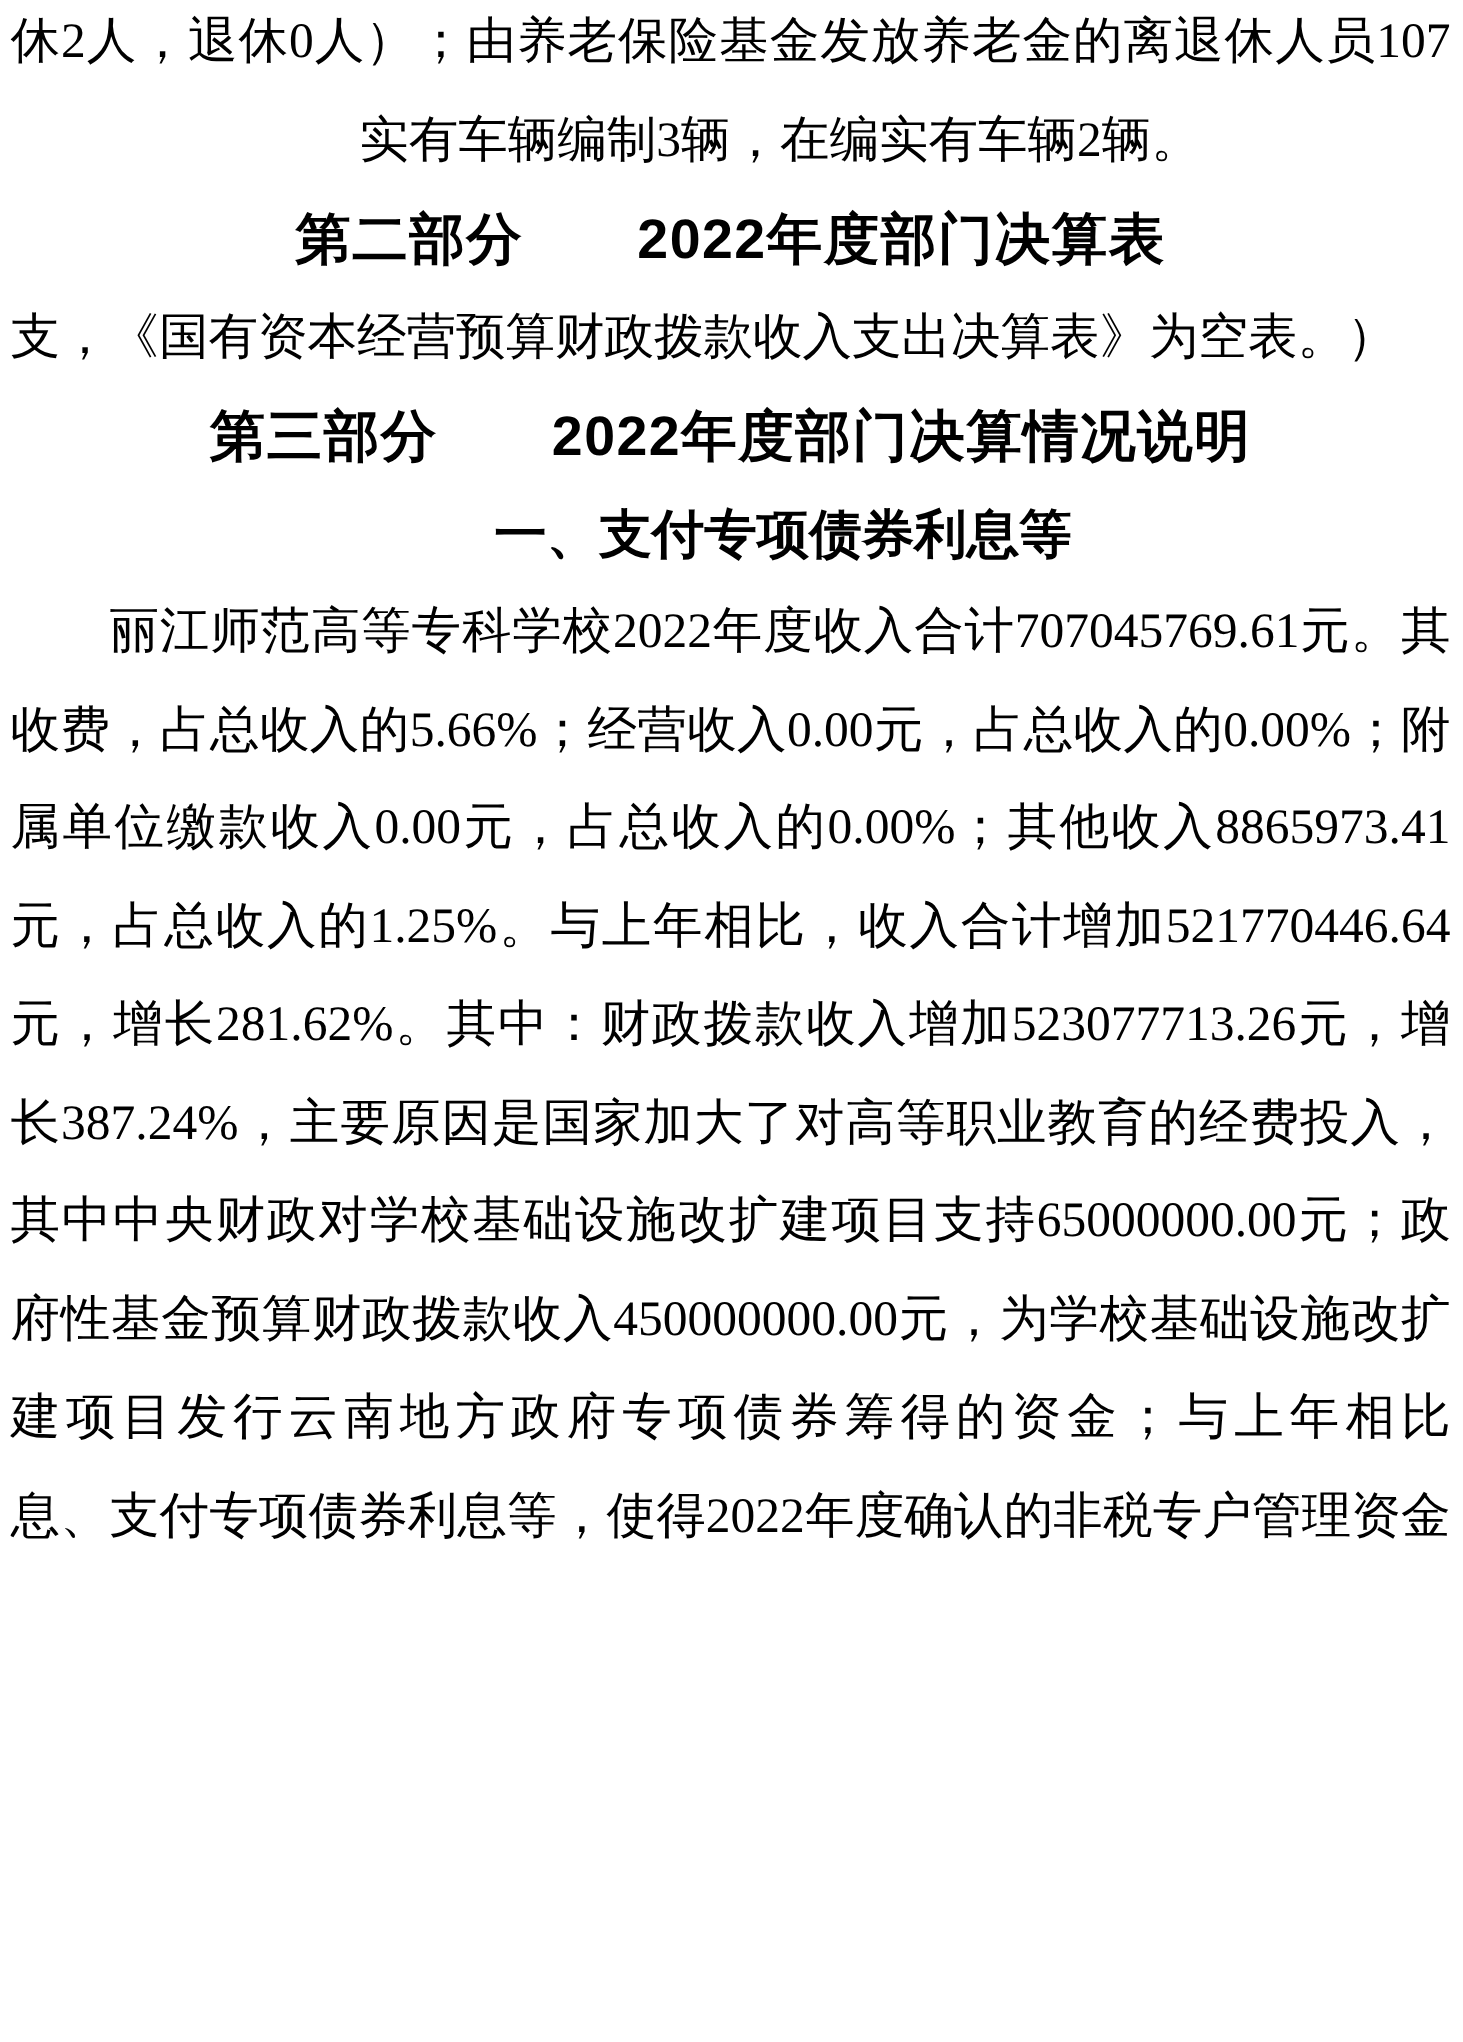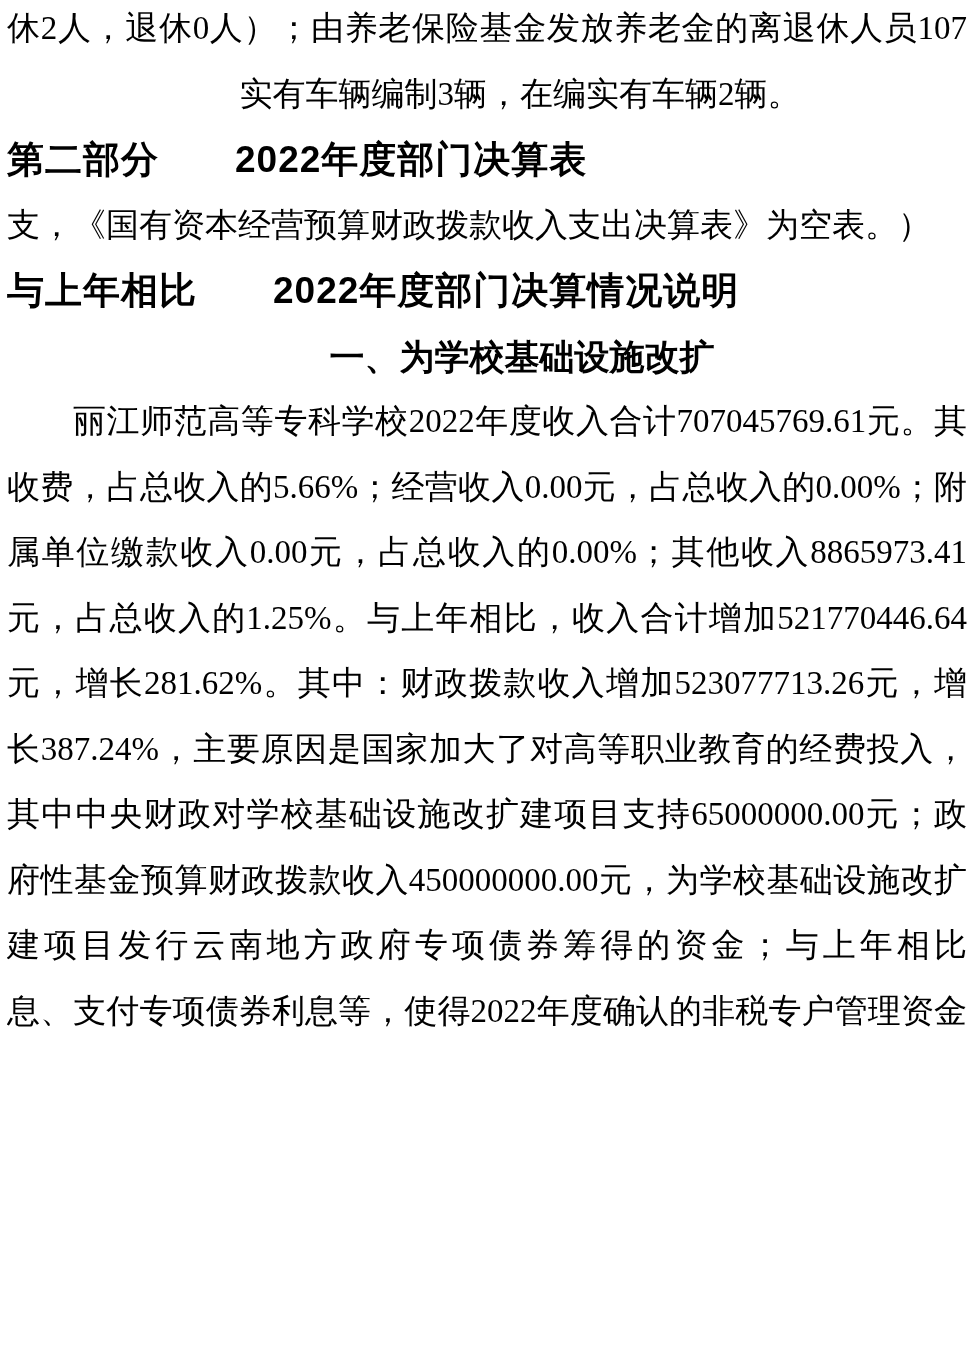--- a/index.html
+++ b/index.html
@@ -37,7 +37,7 @@
     white-space: normal;
   }
   .part-heading {
-    text-align: left;
+    text-align: center;
     font-weight: bold;
     font-size: 37px;
     font-family: "Liberation Sans", "DejaVu Sans", sans-serif;

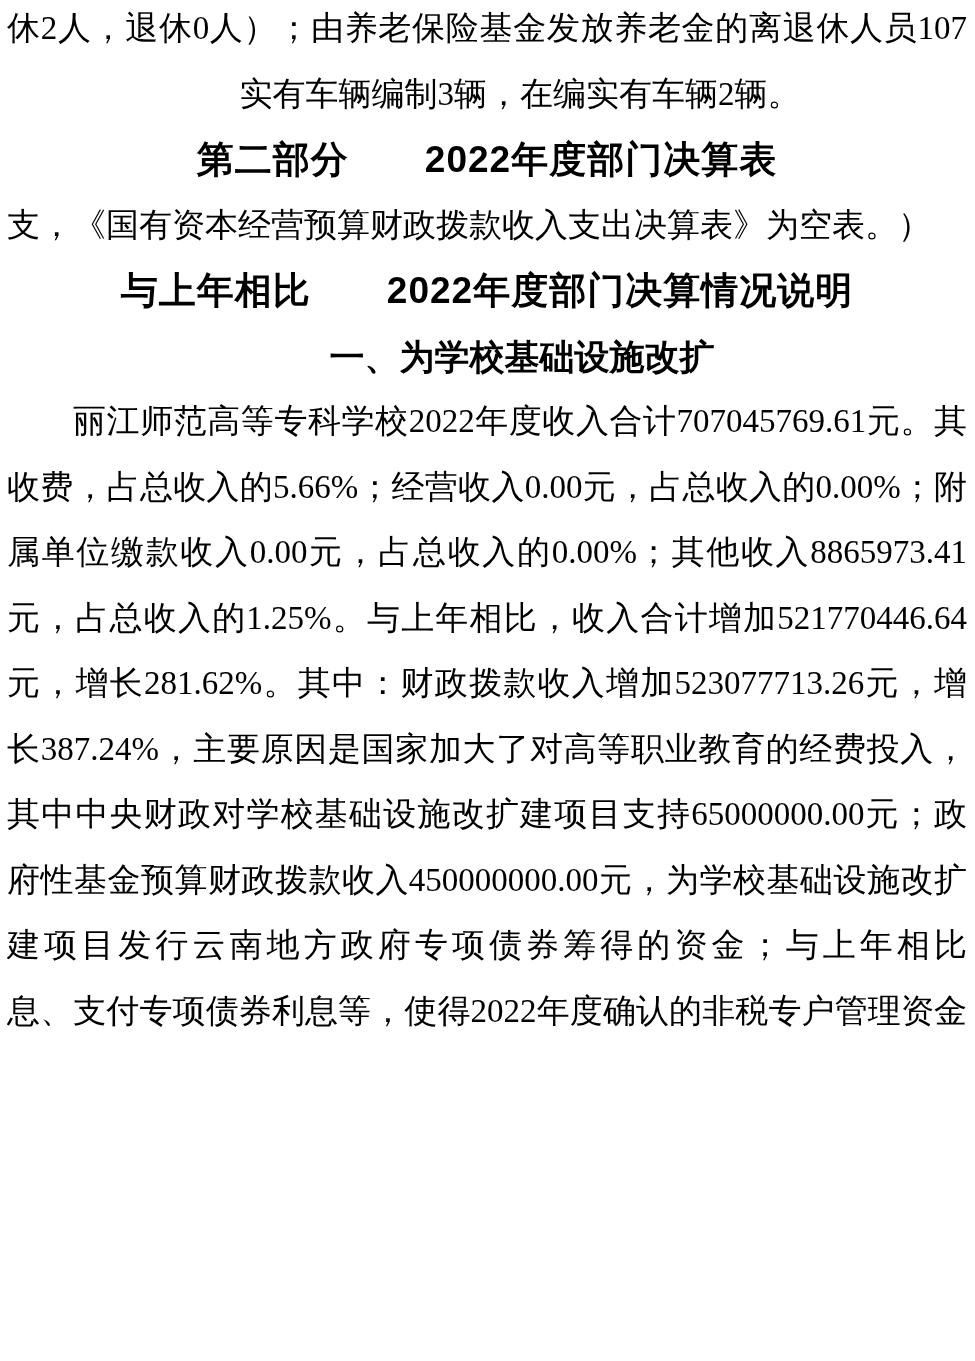--- a/index.html
+++ b/index.html
@@ -62,7 +62,7 @@
 
   <div class="line">支，《国有资本经营预算财政拨款收入支出决算表》为空表。）</div>
 
-  <div class="line part-heading">与上年相比　　2022年度部门决算情况说明</div>
+  <div class="line part-heading">第三部分　　2022年度部门决算情况说明</div>
 
   <div class="line indent section-heading">一、为学校基础设施改扩</div>
 

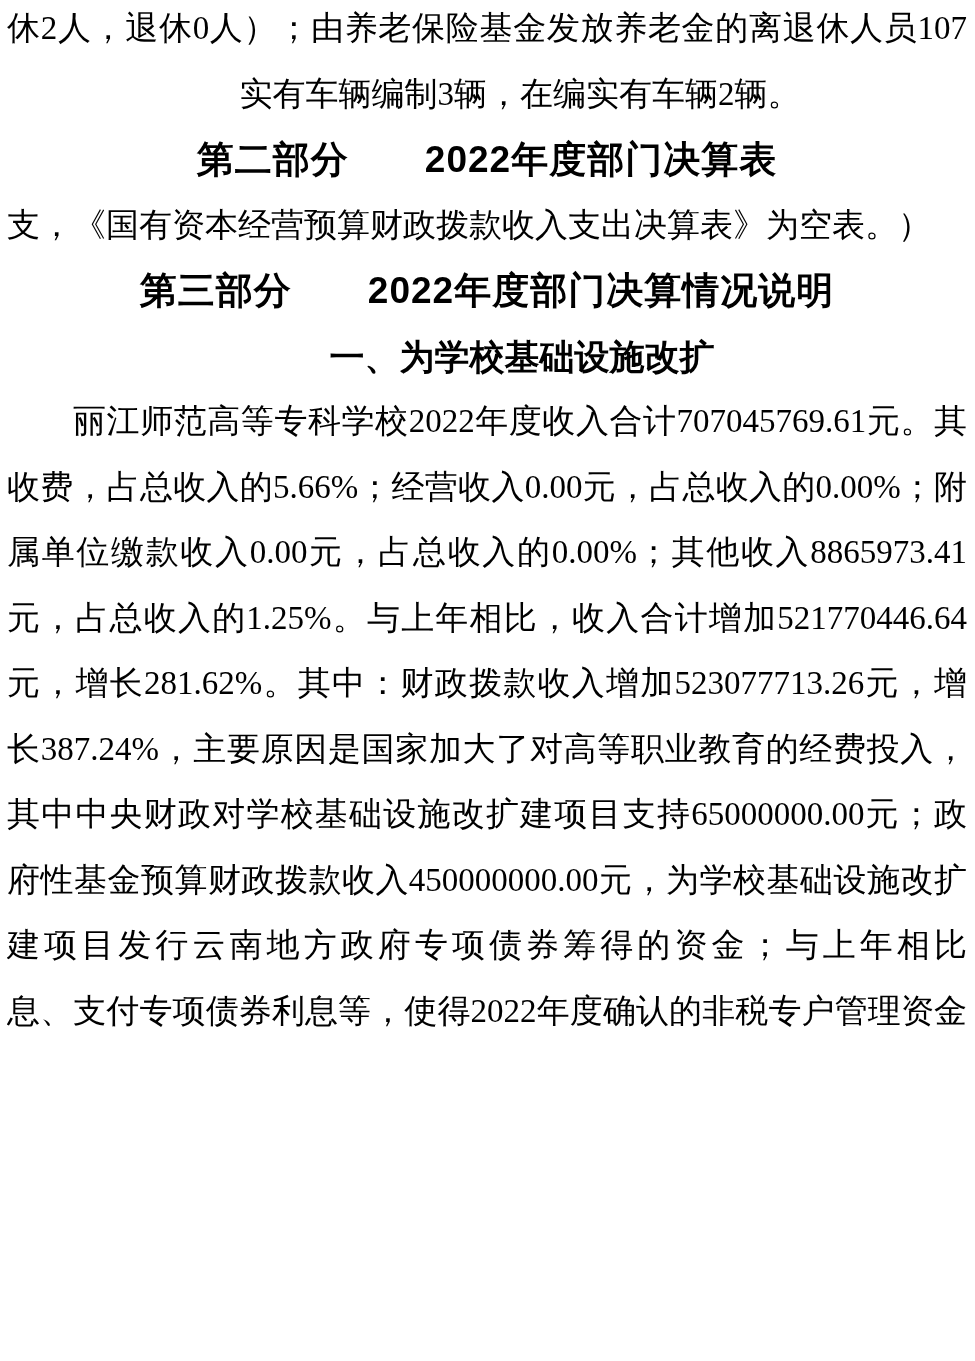--- a/index.html
+++ b/index.html
@@ -64,7 +64,7 @@
 
   <div class="line part-heading">第三部分　　2022年度部门决算情况说明</div>
 
-  <div class="line indent section-heading">一、为学校基础设施改扩</div>
+  <div class="line indent section-heading">一、支付专项债券利息等</div>
 
   <div class="line indent justify">丽江师范高等专科学校2022年度收入合计707045769.61元。其</div>
   <div class="line justify">收费，占总收入的5.66%；经营收入0.00元，占总收入的0.00%；附</div>

